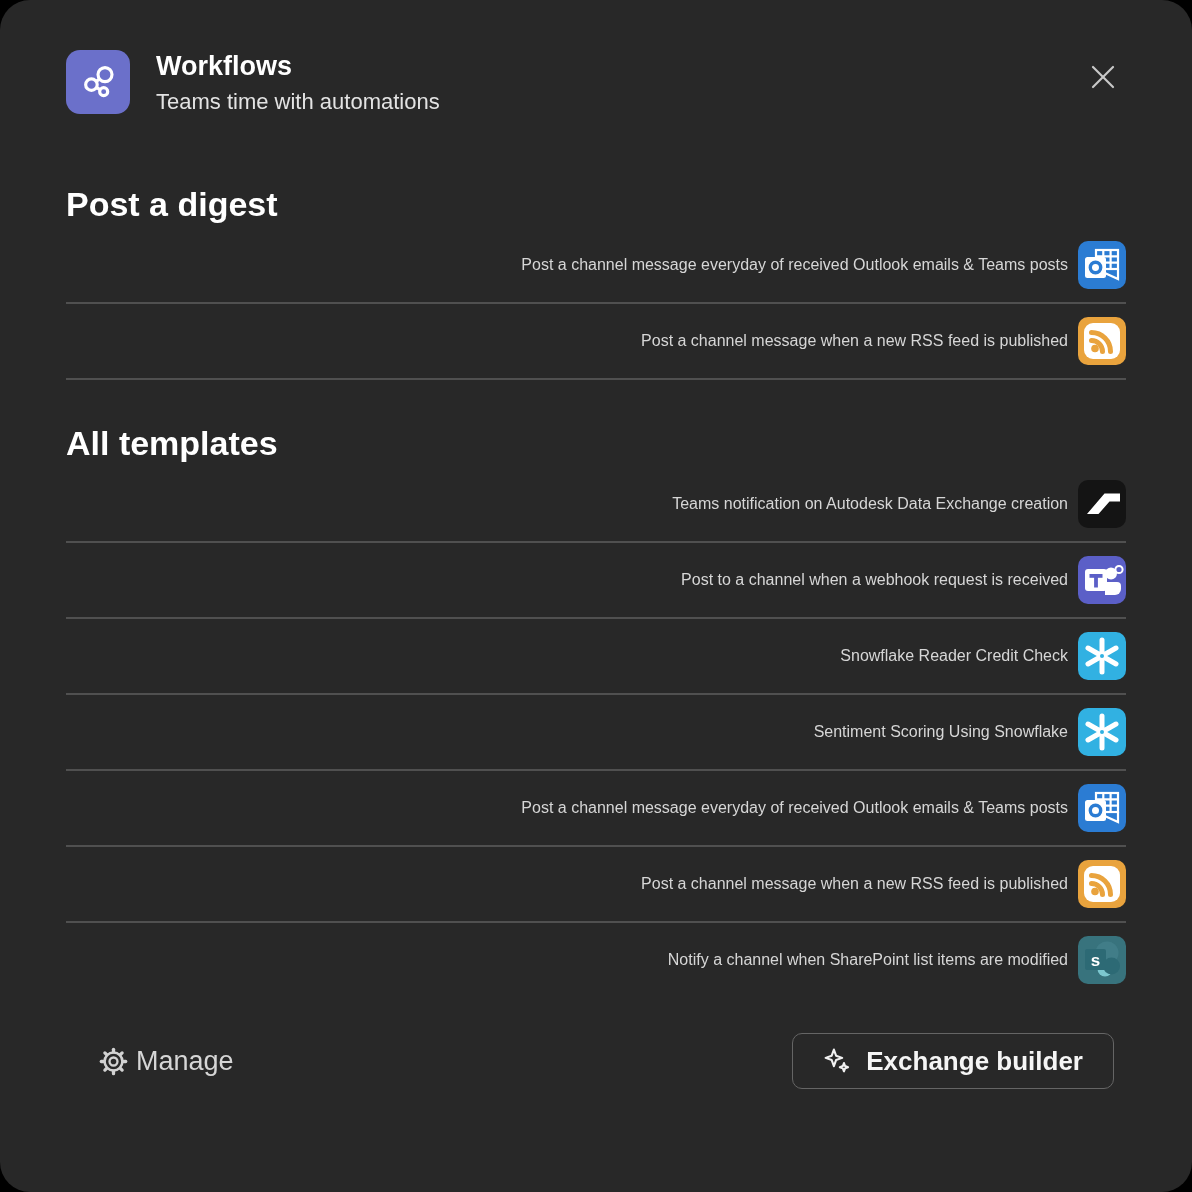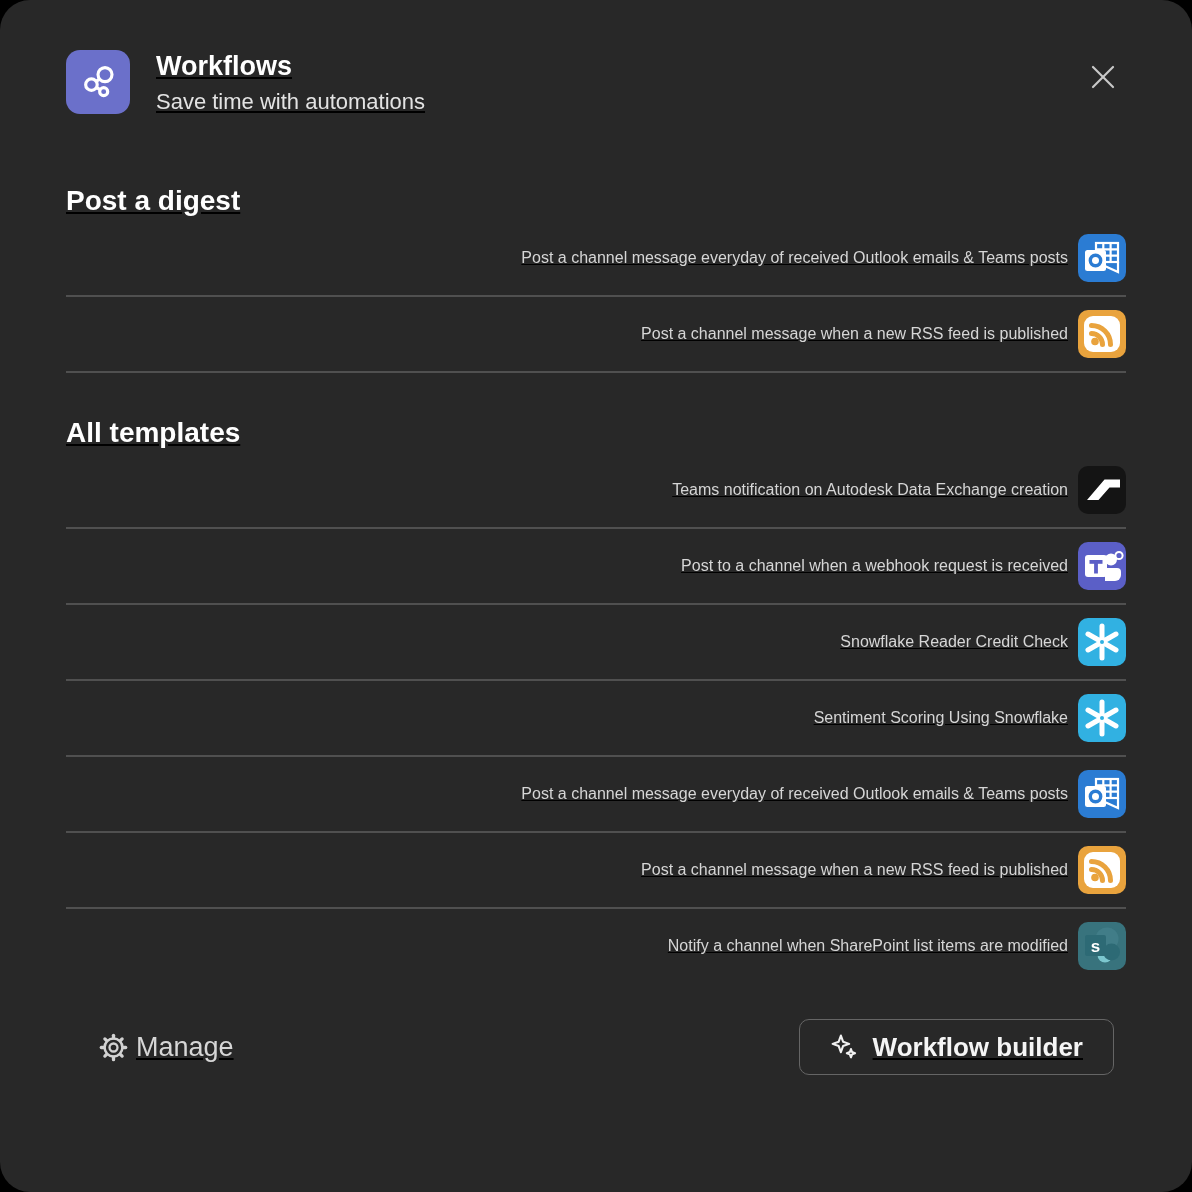--- a/index.html
+++ b/index.html
@@ -5,7 +5,7 @@
   html,body{margin:0;padding:0;background:#000;}
   body{width:1192px;height:1192px;font-family:"Liberation Sans",sans-serif;overflow:hidden;}
   .dialog{width:1192px;height:1192px;background:#282828;border-radius:30px;box-sizing:border-box;
-          padding:0 66px;display:flex;flex-direction:column;text-decoration:underline;}
+          padding:0 66px;display:flex;flex-direction:column;}
 
   
   .dlg-header{margin-top:50px;display:flex;}

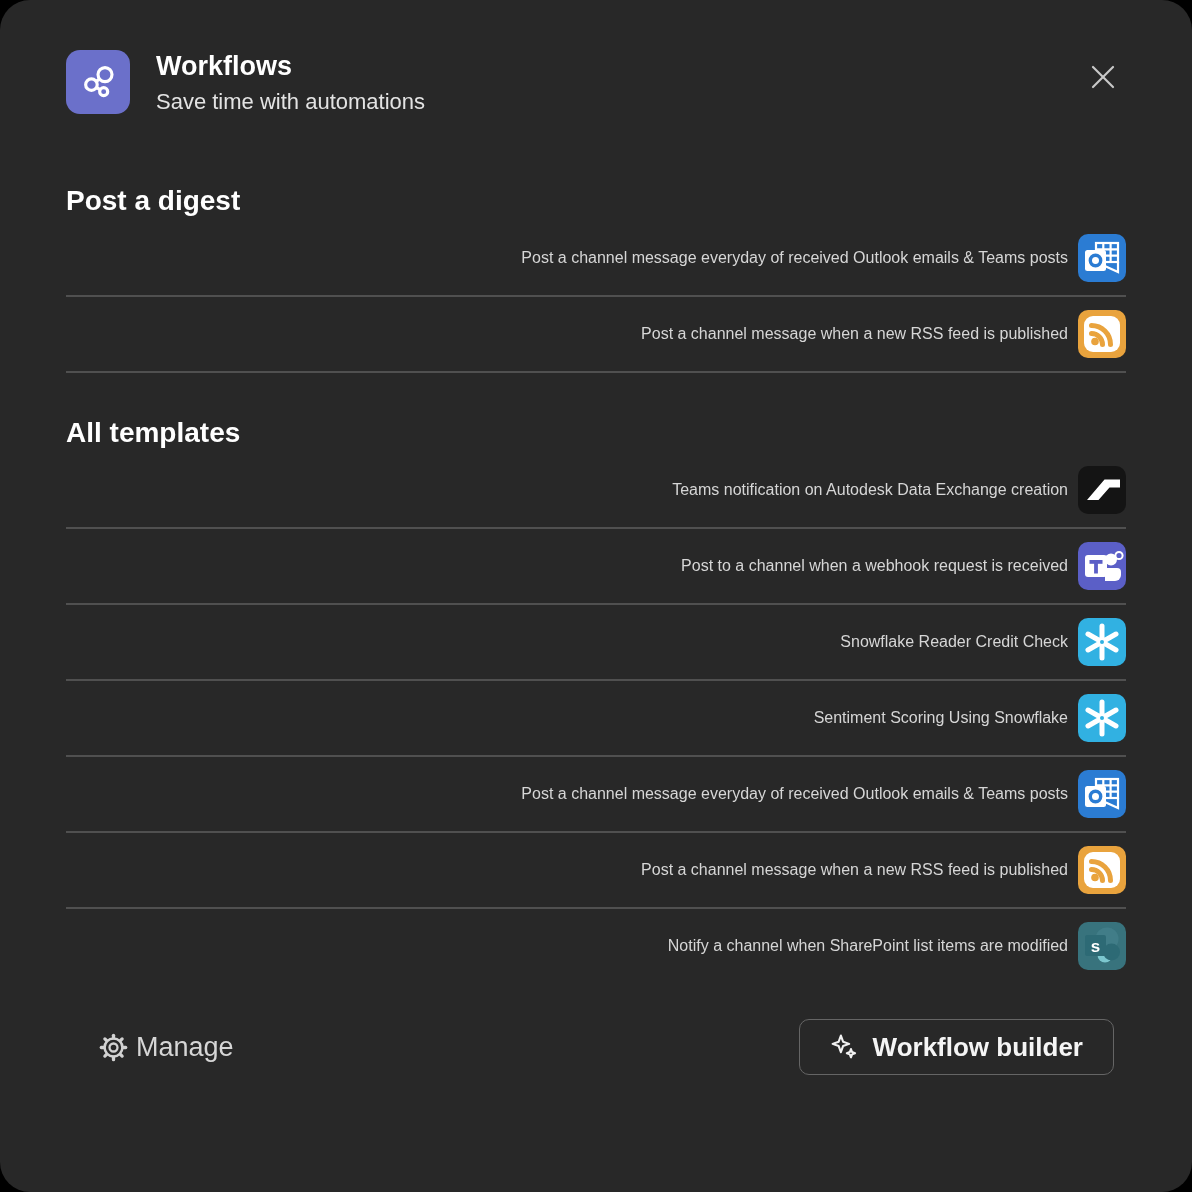--- a/index.html
+++ b/index.html
@@ -54,7 +54,7 @@
     </div>
     <div class="titles">
       <div class="title">Workflows</div>
-      <div class="subtitle">Save time with automations</div>
+      <div class="subtitle">Teams time with automations</div>
     </div>
     <button class="close-btn">
       <svg width="30" height="30" viewBox="0 0 30 30">

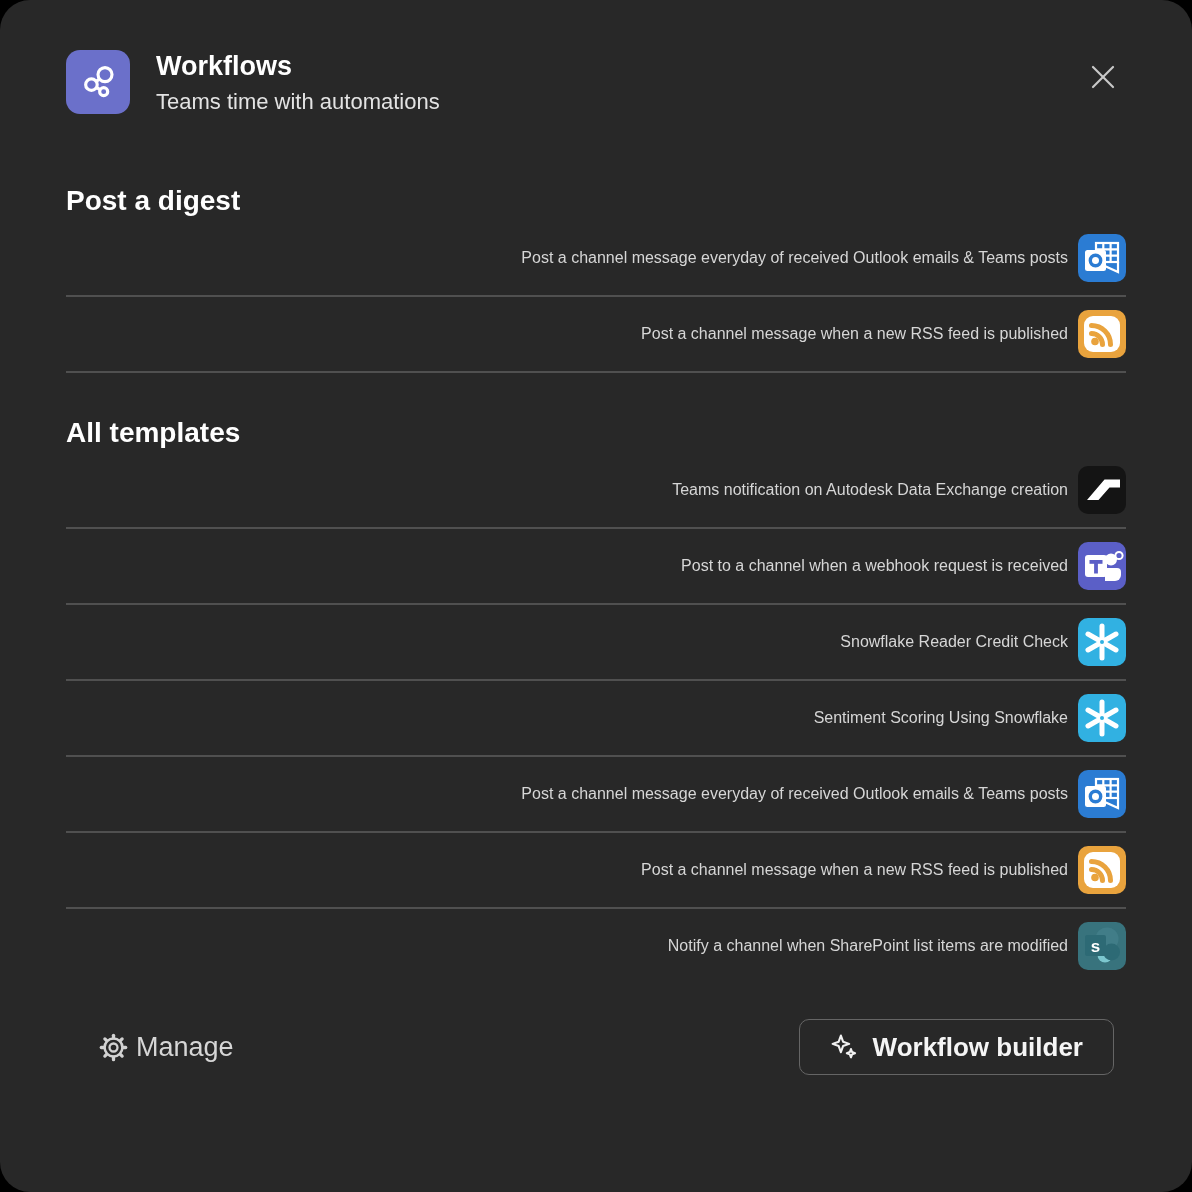--- a/index.html
+++ b/index.html
@@ -20,7 +20,7 @@
   
   #sections .section:first-child{margin-top:70px;}
   .section{margin-top:44px;}
-  .section-heading{font-size:28px;font-weight:700;color:#ffffff;margin:0 0 4px 0;}
+  .section-heading{font-size:34px;font-weight:700;color:#ffffff;margin:0 0 4px 0;}
   .row{height:74px;display:flex;align-items:center;border-bottom:2px solid #505050;cursor:pointer;}
   #sections .section:last-child .row:last-child{border-bottom:none;}
   .row-label{flex:1;font-size:16px;color:#d6d6d6;padding-left:4px;white-space:nowrap;overflow:hidden;text-align:right;}

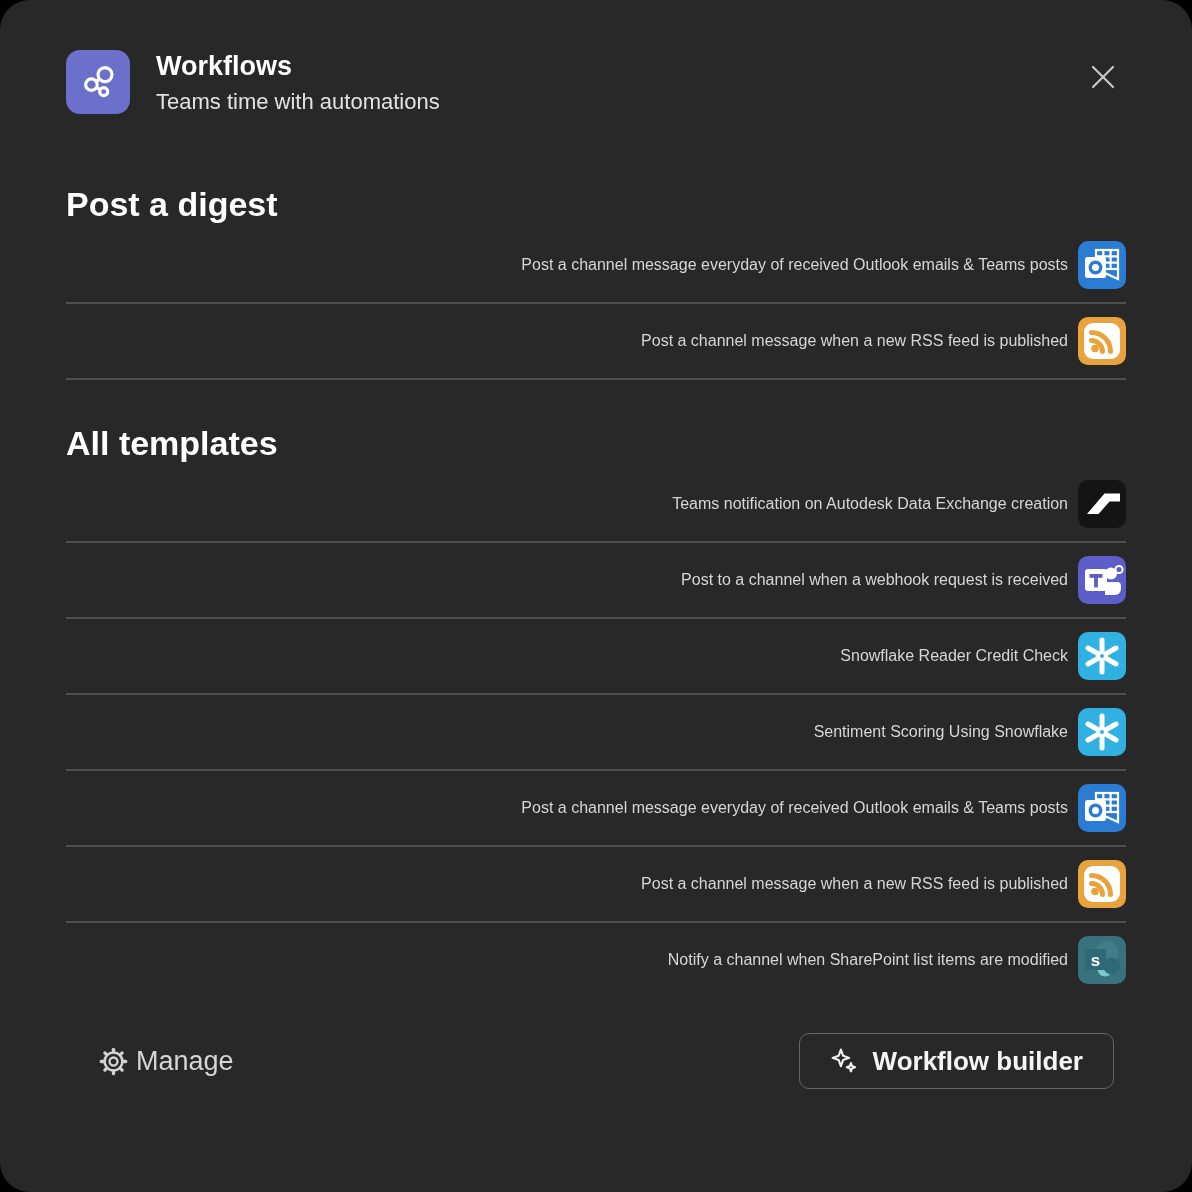--- a/index.html
+++ b/index.html
@@ -219,7 +219,7 @@
           <path d="M20.2 15.5 L21.3 18.4 L24.2 19.5 L21.3 20.6 L20.2 23.5 L19.1 20.6 L16.2 19.5 L19.1 18.4 Z"></path>
         </g>
       </svg>
-      <span>Workflow builder</span>
+      <span>Exchange builder</span>
     </button>
   </footer>
 

